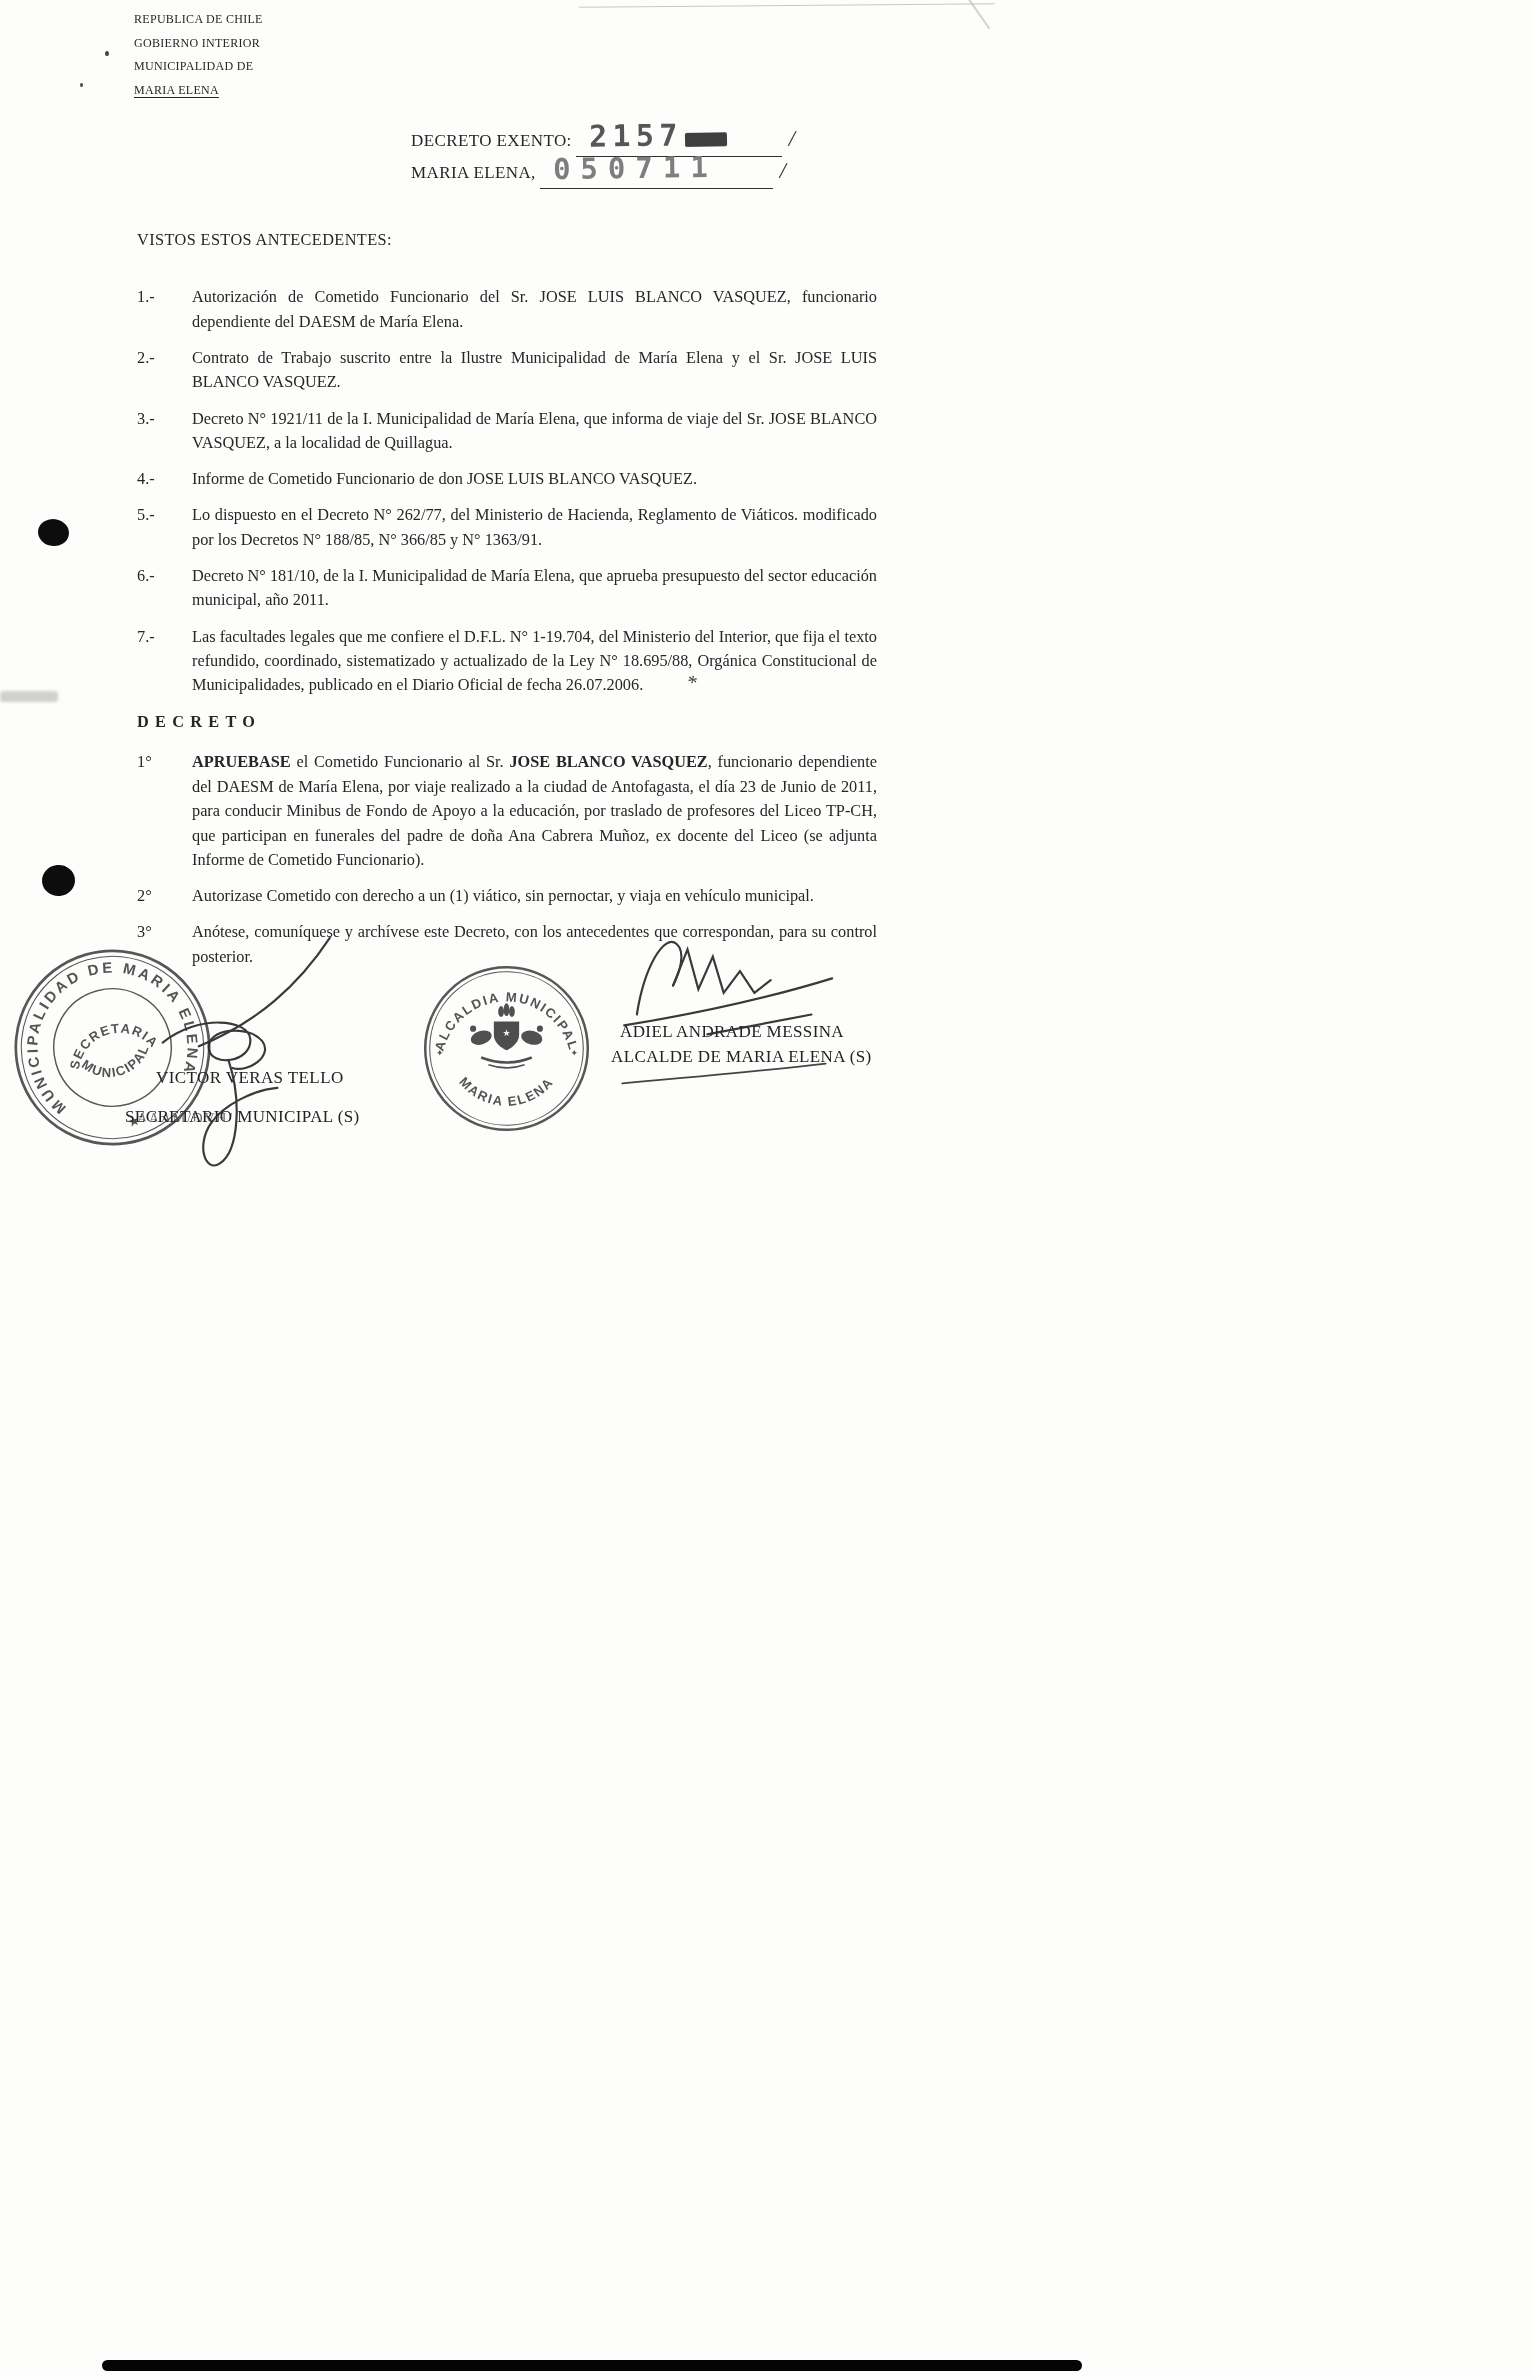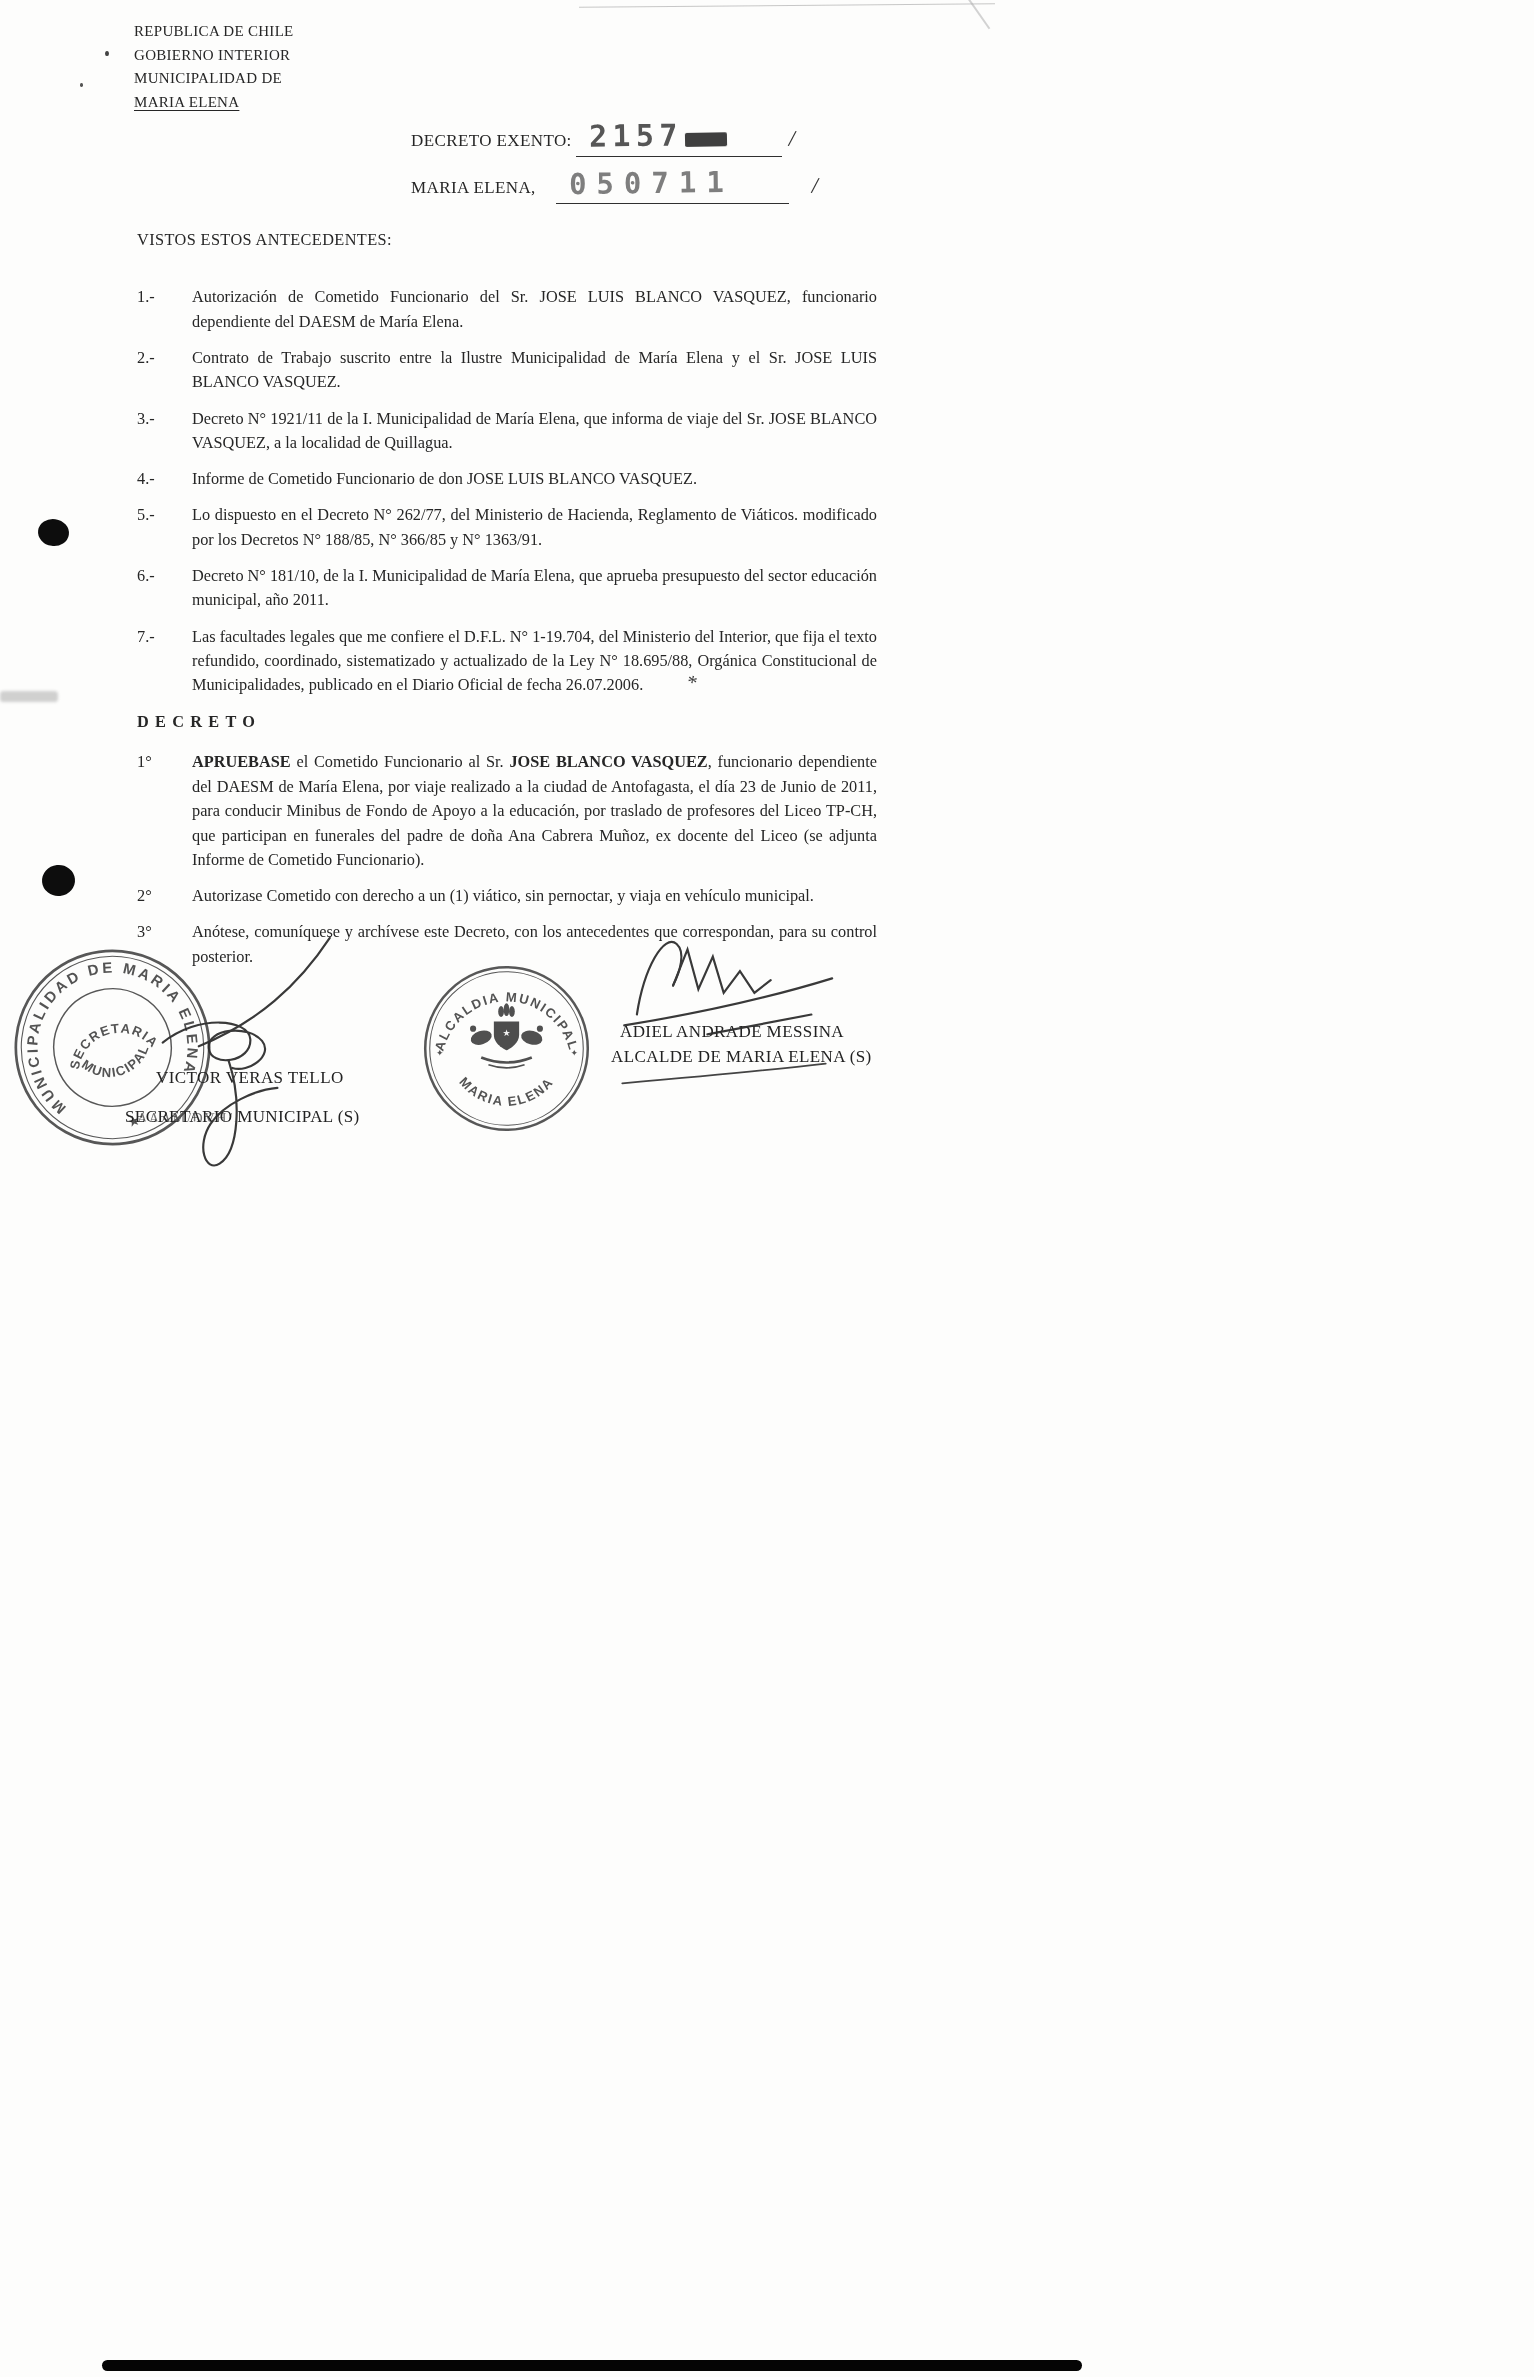--- a/index.html
+++ b/index.html
@@ -15,7 +15,7 @@
   }
 
   
-  .letterhead { position:absolute; left:134px; top:20px; font-size:15px; line-height:23.5px; letter-spacing:0.3px; }
+  .letterhead { position:absolute; left:134px; top:8px; font-size:12px; line-height:23.5px; letter-spacing:0.3px; }
   .letterhead div { white-space:nowrap; }
   .lh-underline { text-decoration:underline; text-underline-offset:2.7px; }
 

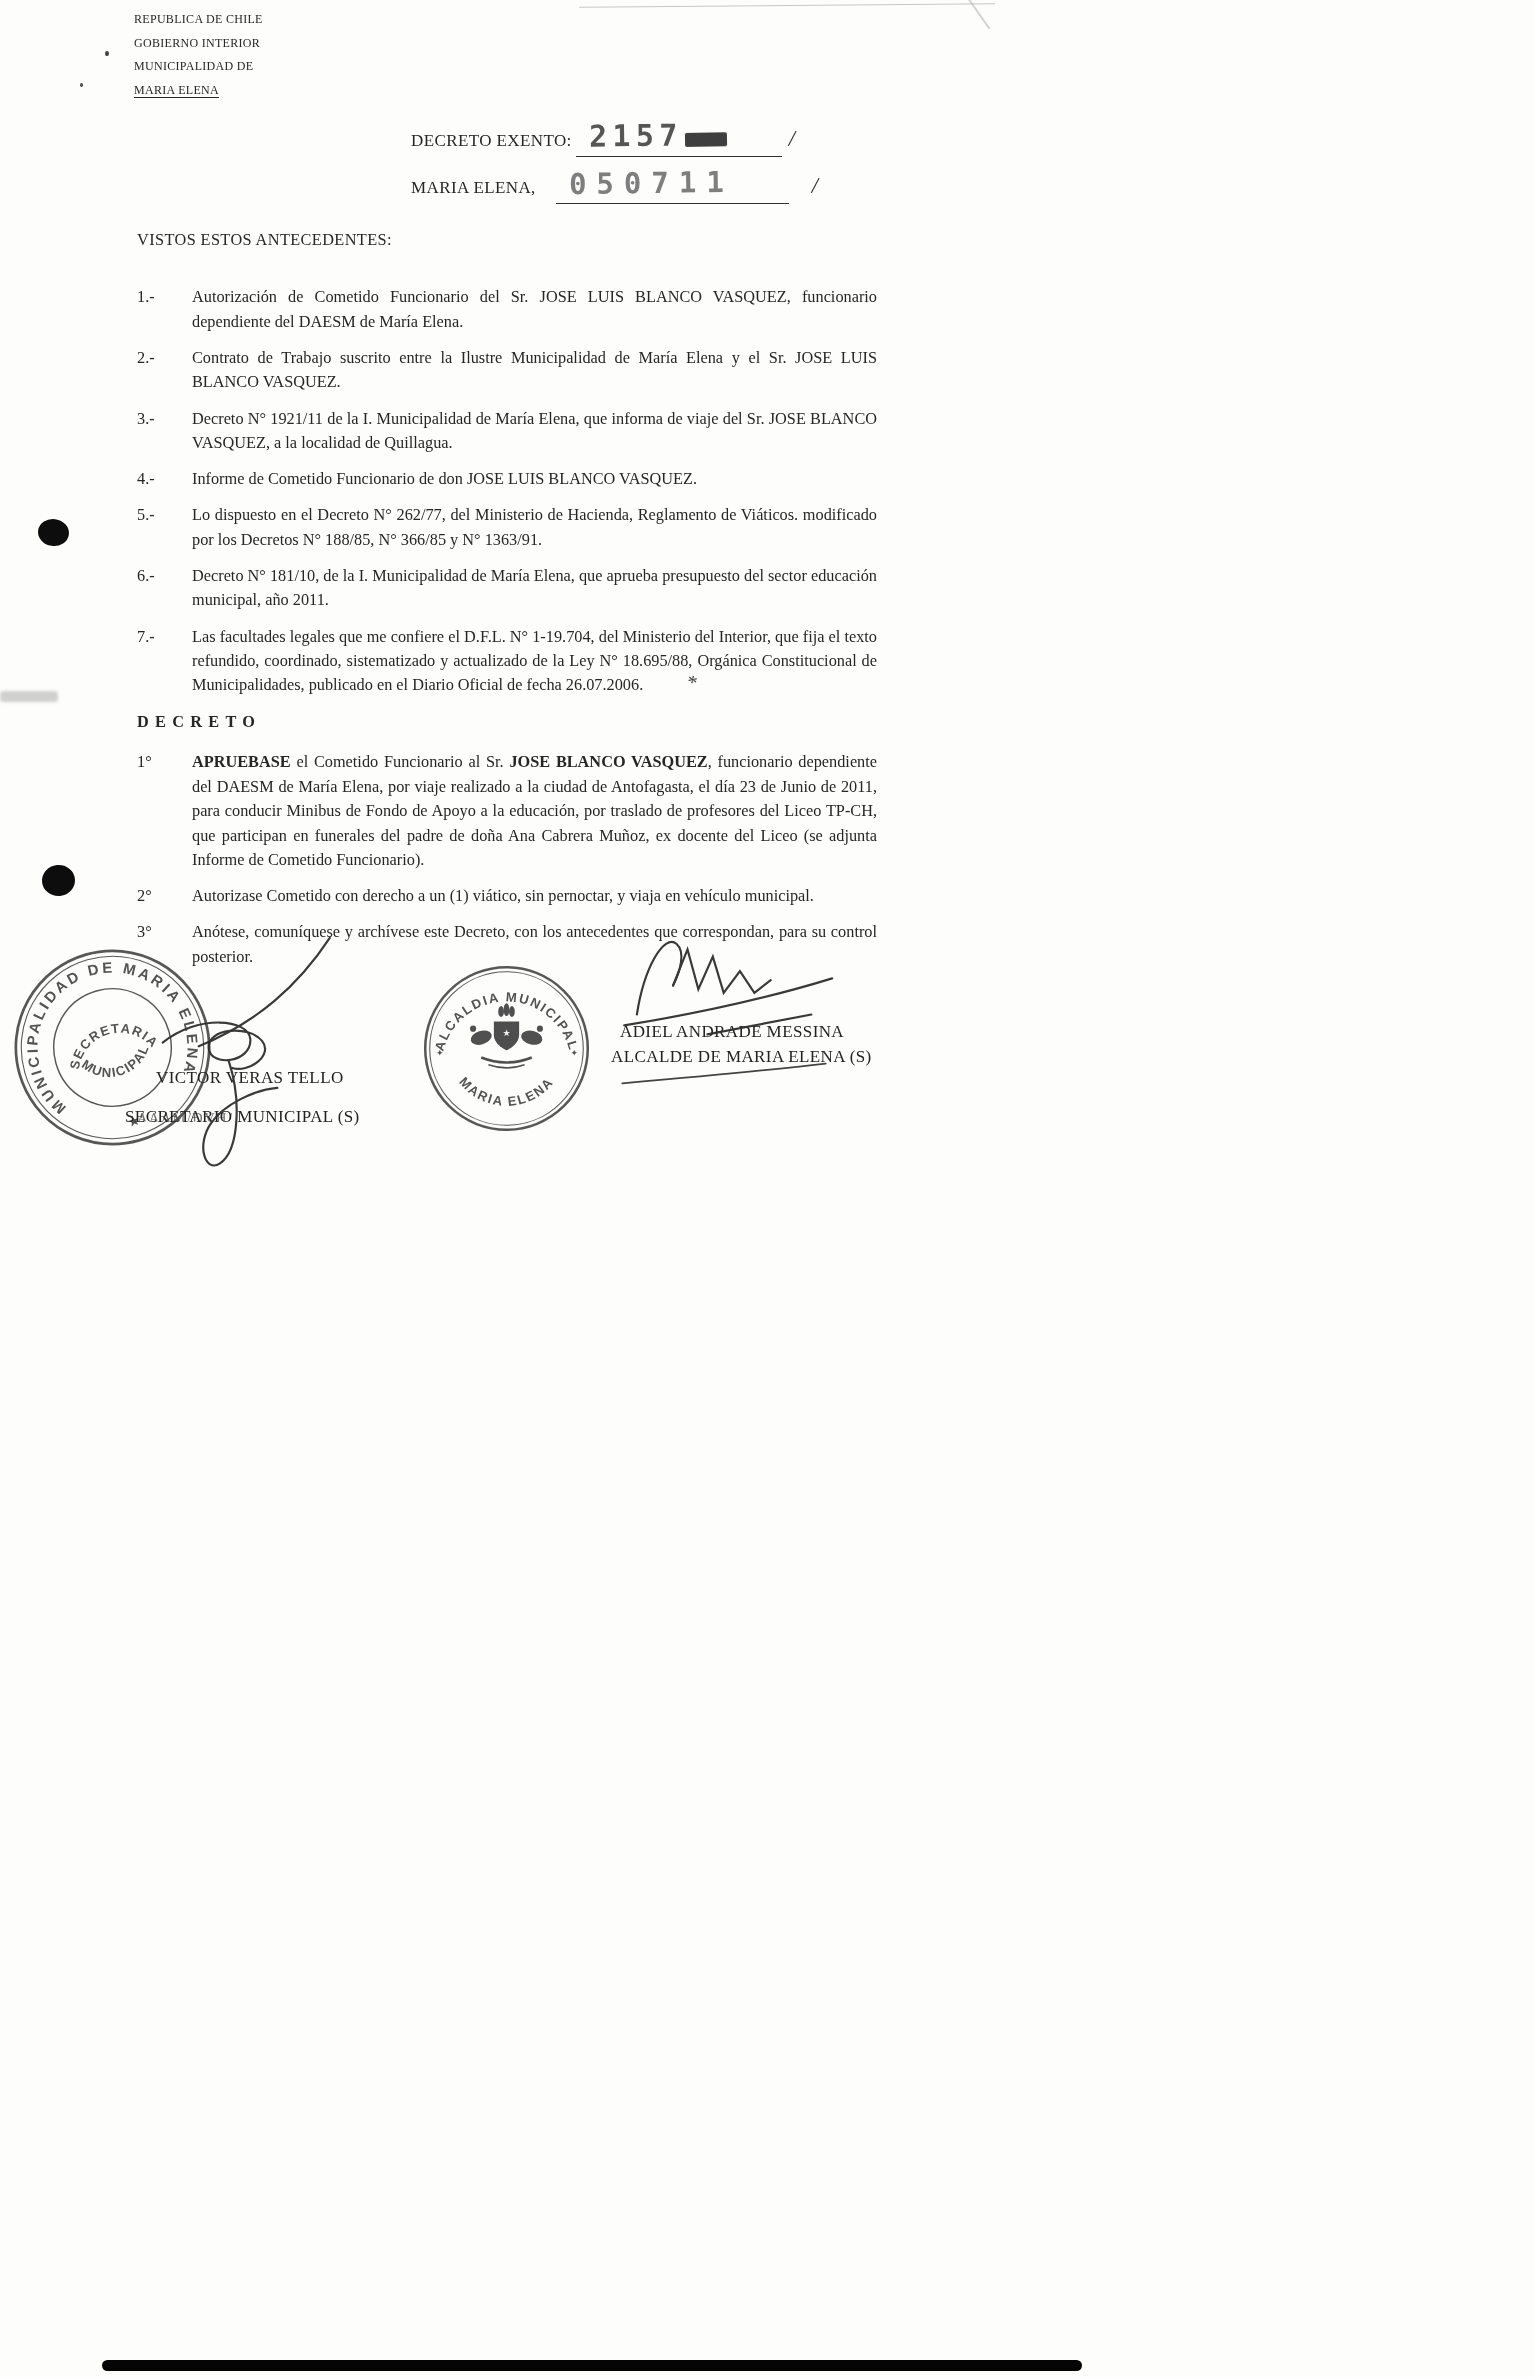--- a/index.html
+++ b/index.html
@@ -91,7 +91,7 @@
     <span class="hand-slash">/</span>
   </div>
 
-  <div class="stamp-row" style="left:411px; top:166px;gap:16px;">
+  <div class="stamp-row" style="left:411px; top:151px;">
     <span class="row-label">MARIA ELENA,</span>
     <span class="underfield" style="width:233px;">
       <span class="stamp-num num-fecha">050711</span>

